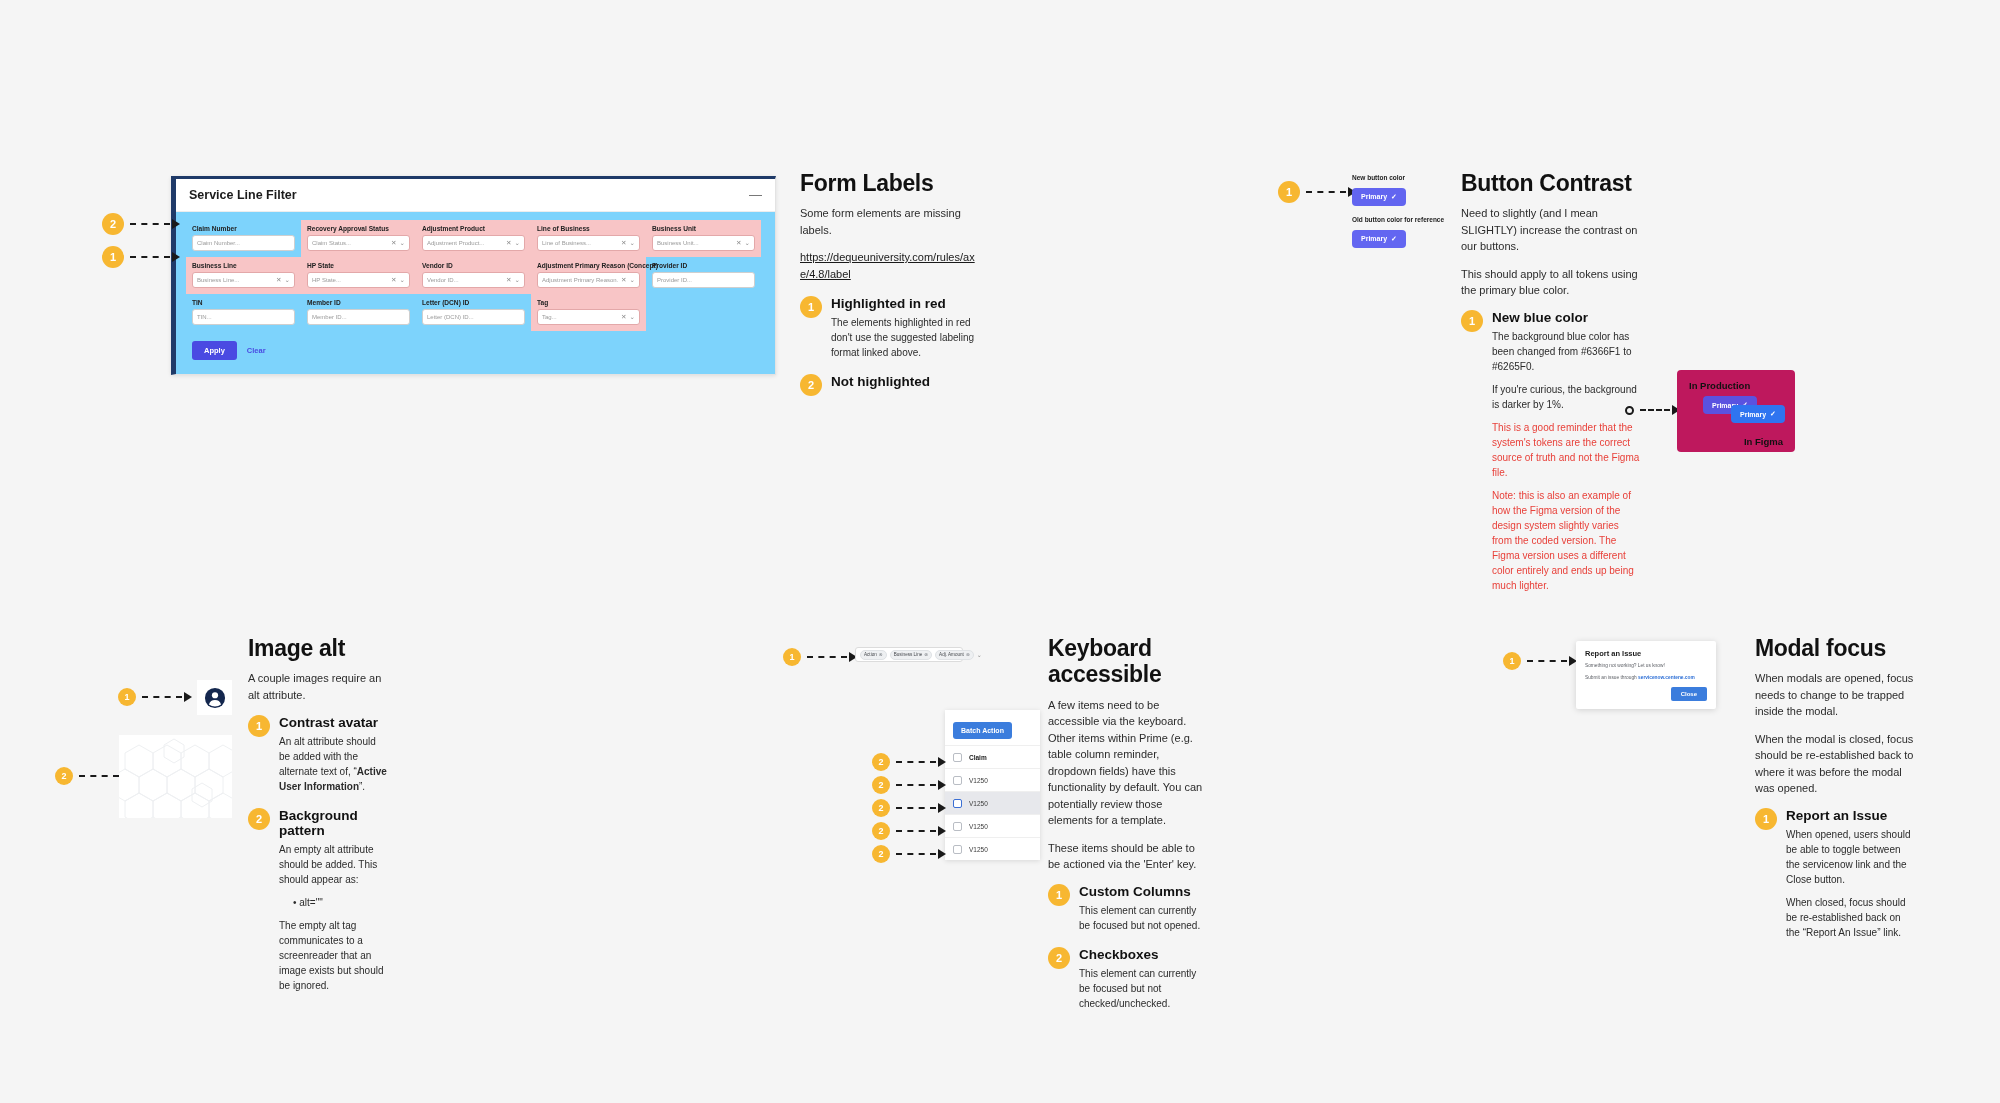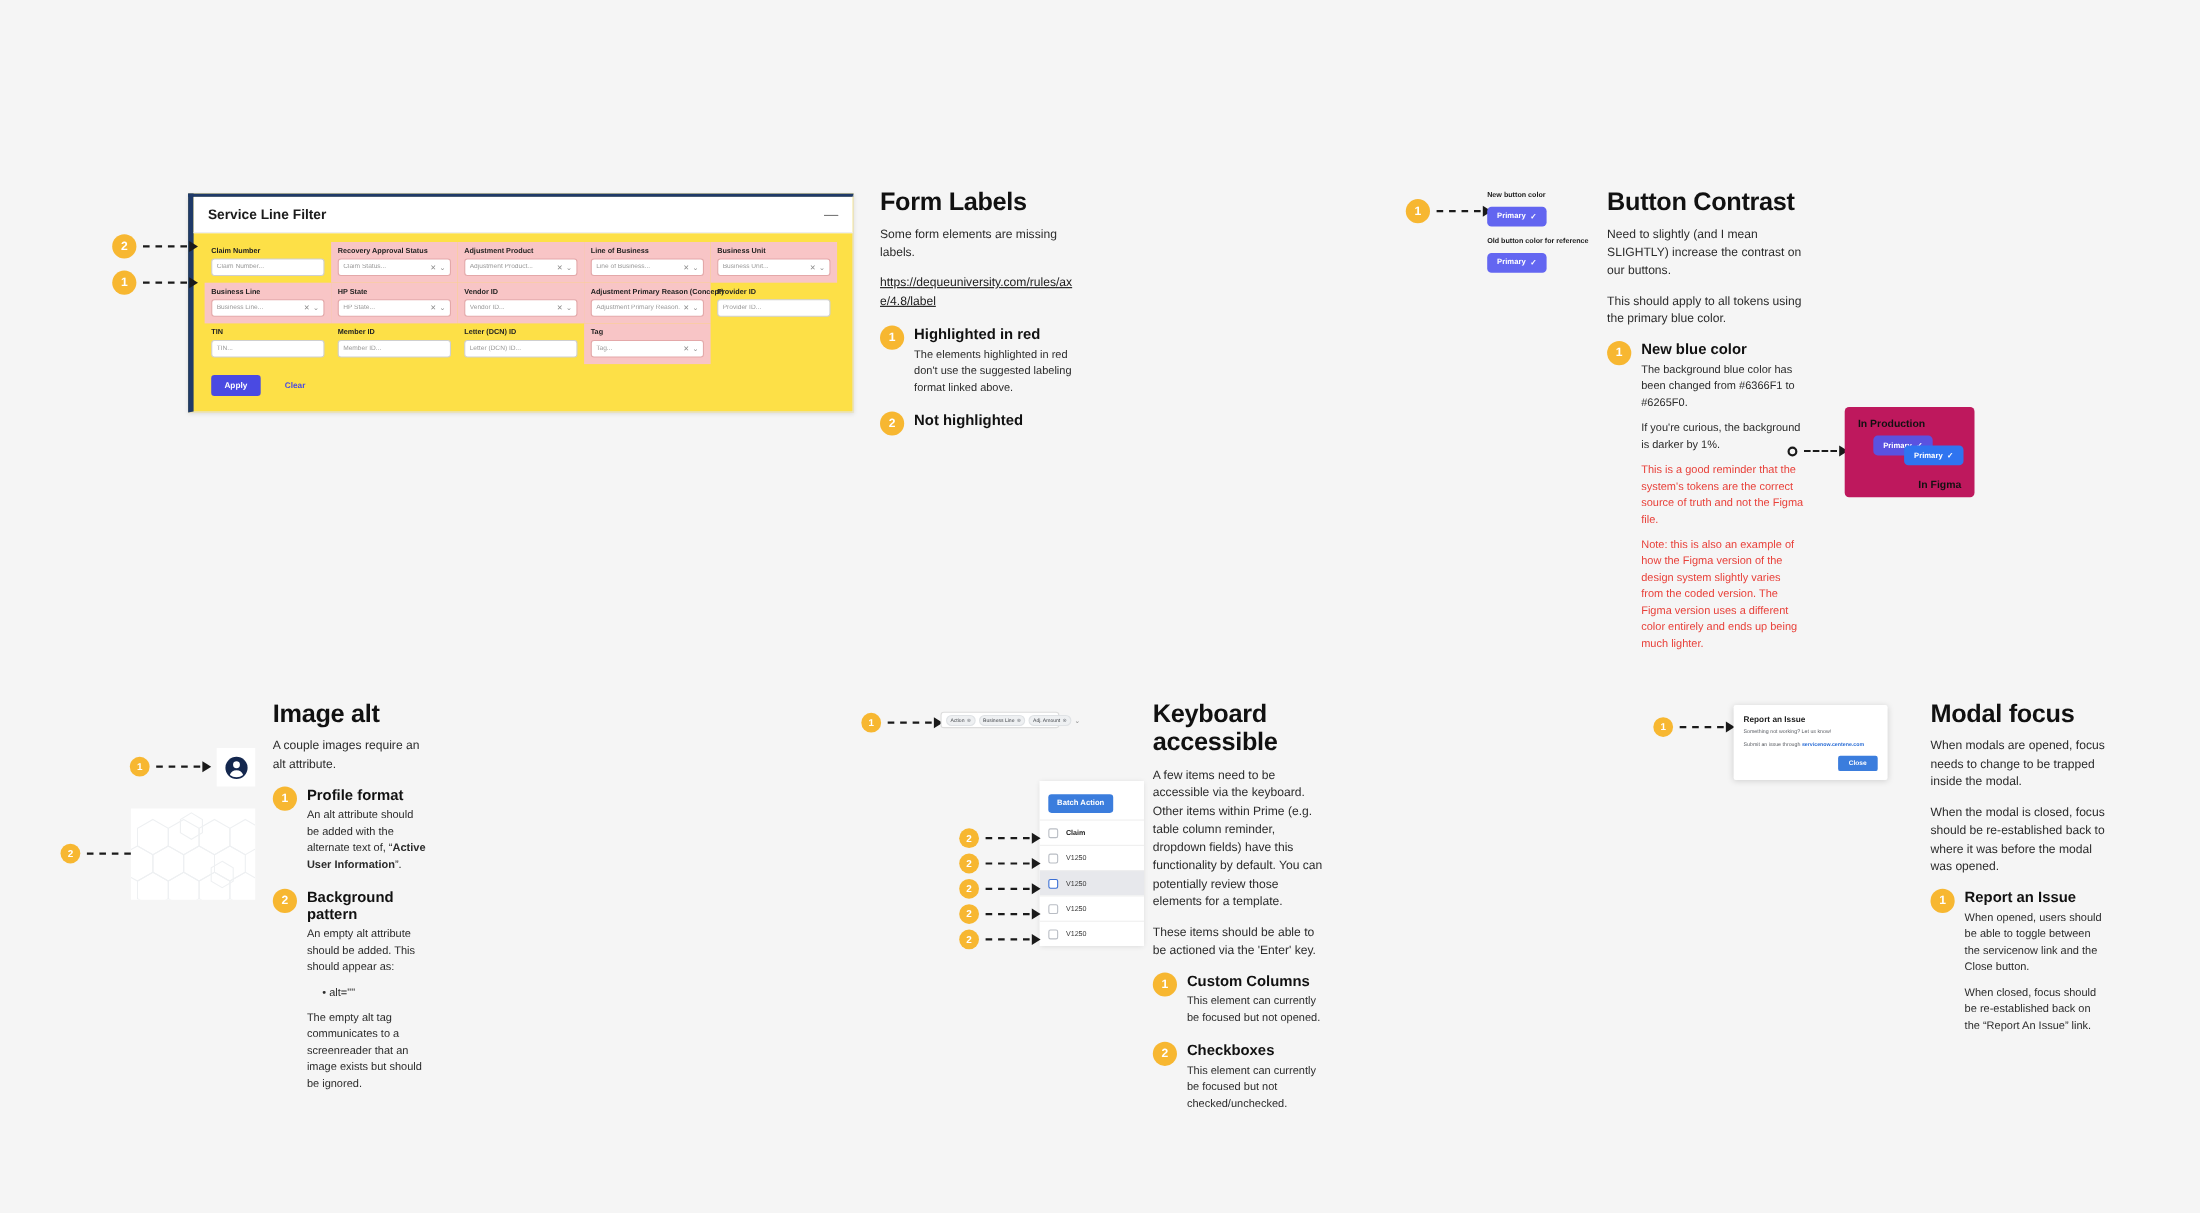--- a/index.html
+++ b/index.html
@@ -60,7 +60,7 @@
   
   .filter-panel {
     position: absolute; left: 171px; top: 176px; width: 605px;
-    background: #fde047;
+    background: #7dd3fc;
     border: 1px solid #e3e3e3;
     border-left: 5px solid #1f3a68;
     border-top: 3px solid #1f3a68;

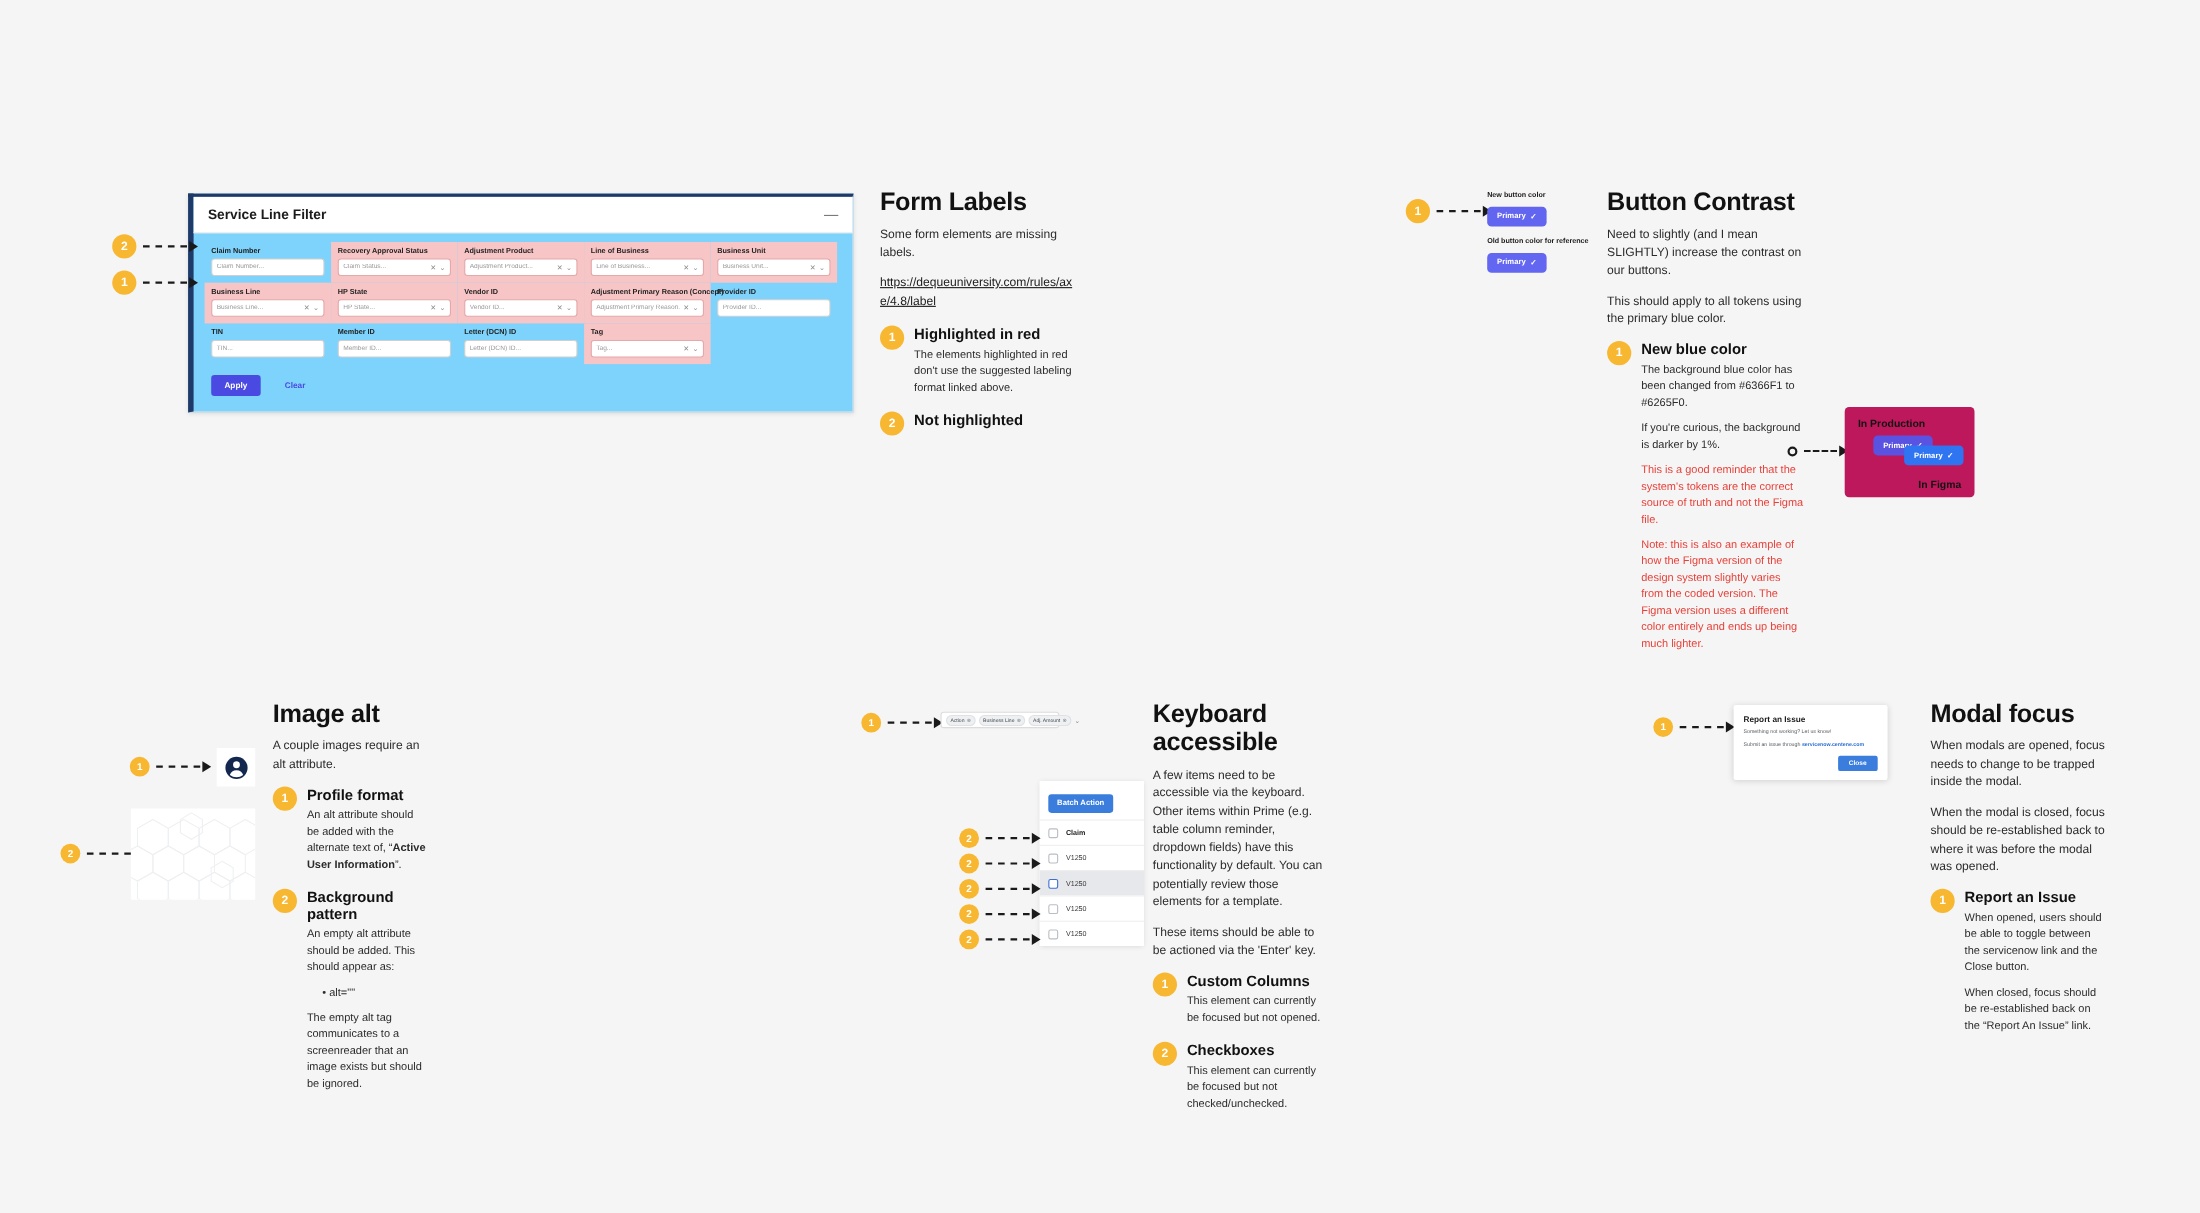--- a/index.html
+++ b/index.html
@@ -85,7 +85,7 @@
   .fp-cell.flagged .fp-input { border-color: #e3a8a9; }
   .fp-ph { flex: 1; overflow: hidden; white-space: nowrap; }
   .fp-ic { font-size: 6.5px; color: #8a8a8a; margin-left: 3px; }
-  .fp-actions { display: flex; align-items: center; gap: 22px; padding: 10px 6px 10px 6px; }
+  .fp-actions { display: flex; align-items: center; gap: 10px; padding: 10px 6px 10px 6px; }
   .btn-apply {
     background: #4a4ae2; color: #fff; font-size: 7.5px; font-weight: 700;
     padding: 5px 12px; border-radius: 3px; border: none;

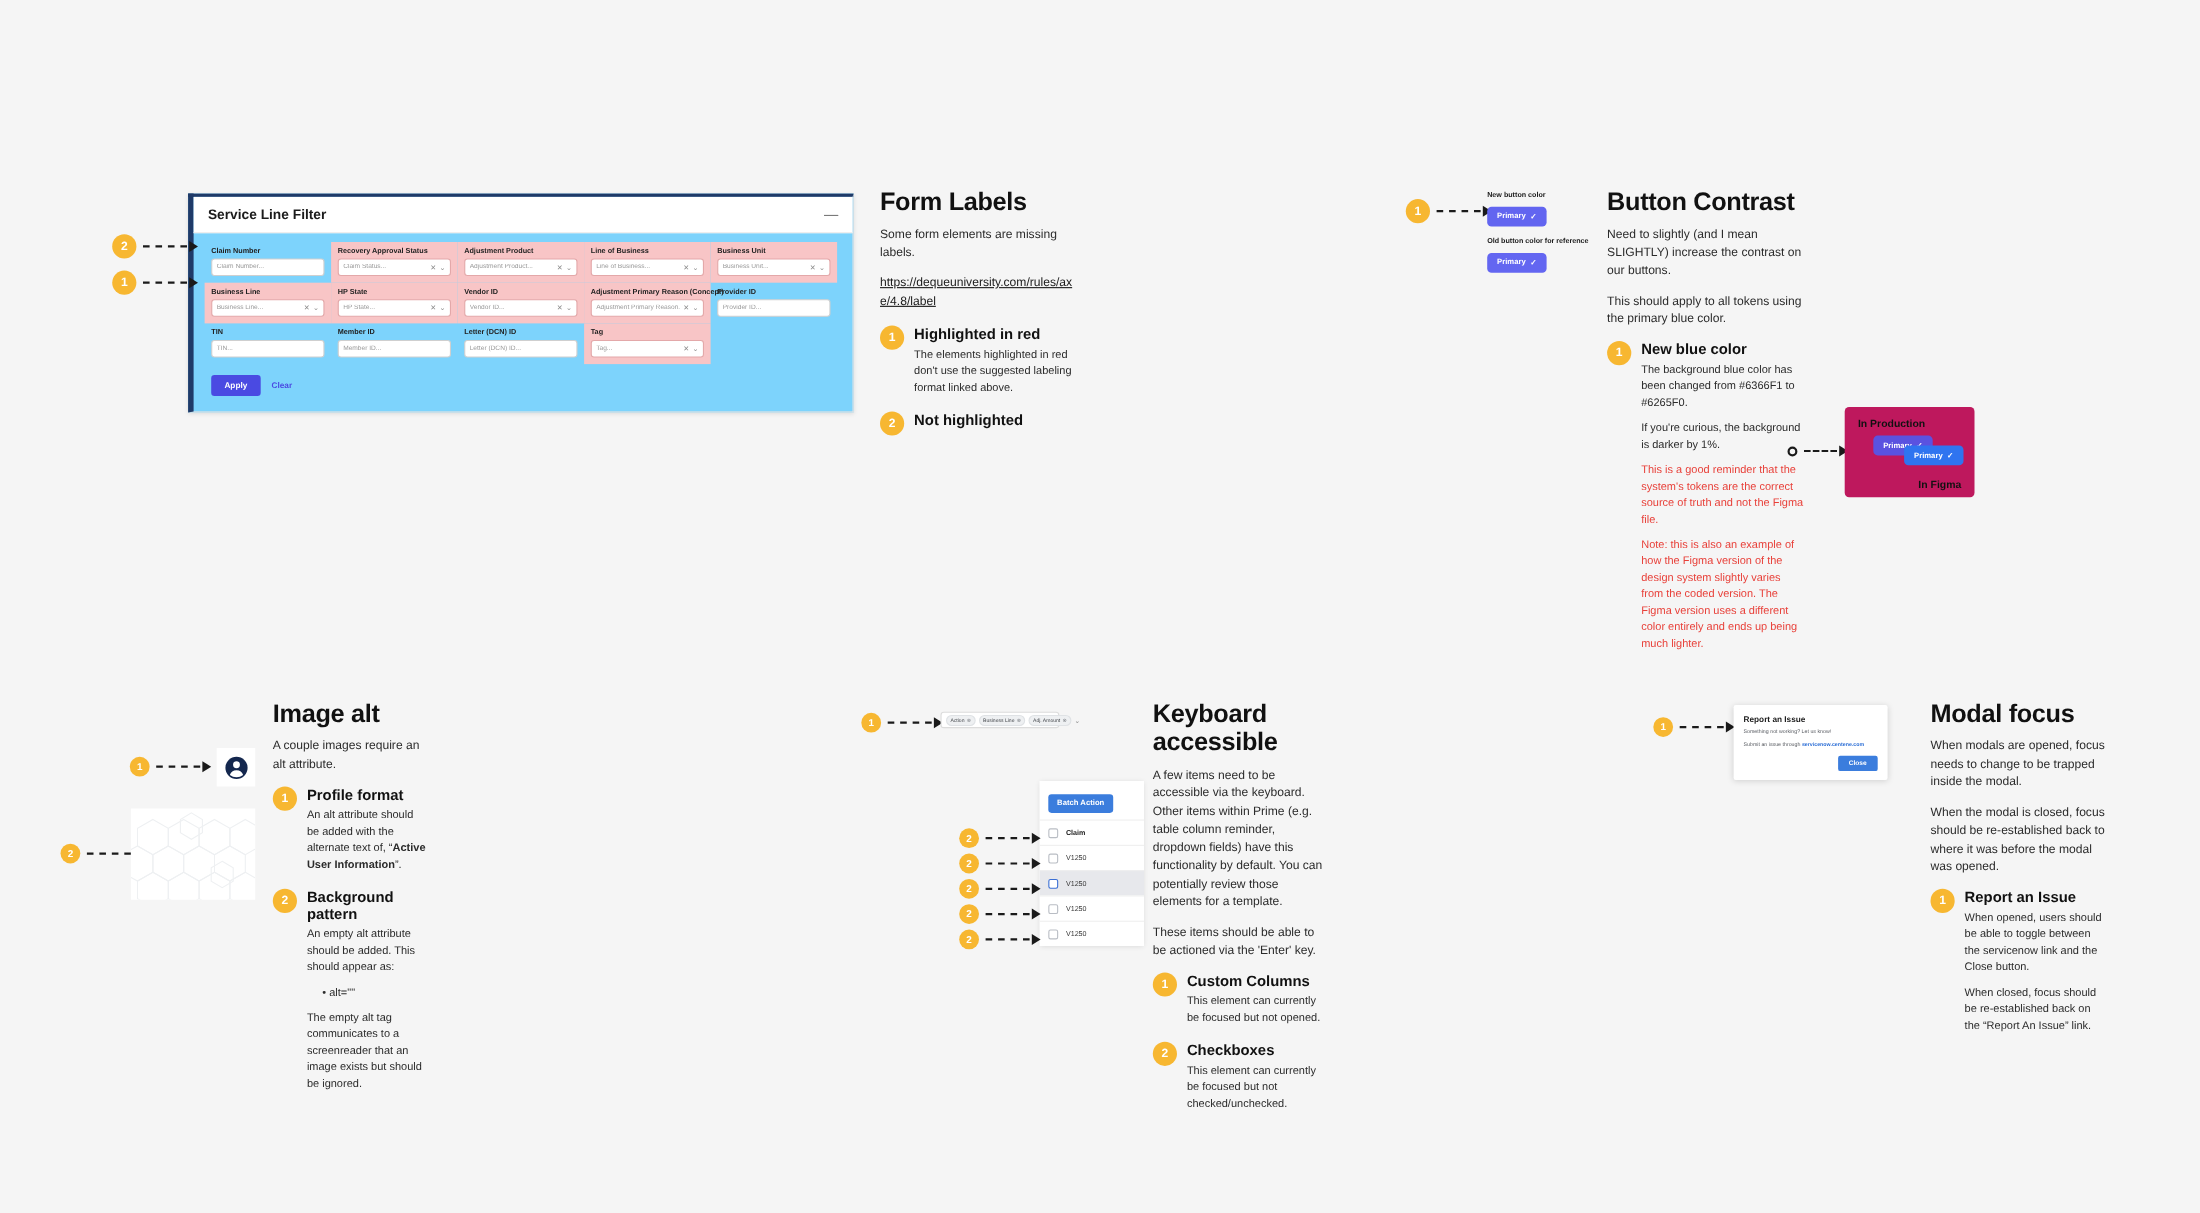--- a/index.html
+++ b/index.html
@@ -444,7 +444,7 @@
     <div class="note-item" style="margin-top:12px;">
       <div class="badge">1</div>
       <div class="note-body">
-        <div class="note-h">Profile format</div>
+        <div class="note-h">Contrast avatar</div>
         <div class="note-p"><span>An alt attribute should be added with the alternate text of, “</span><strong>Active User Information</strong><span>”.</span></div>
       </div>
     </div>

